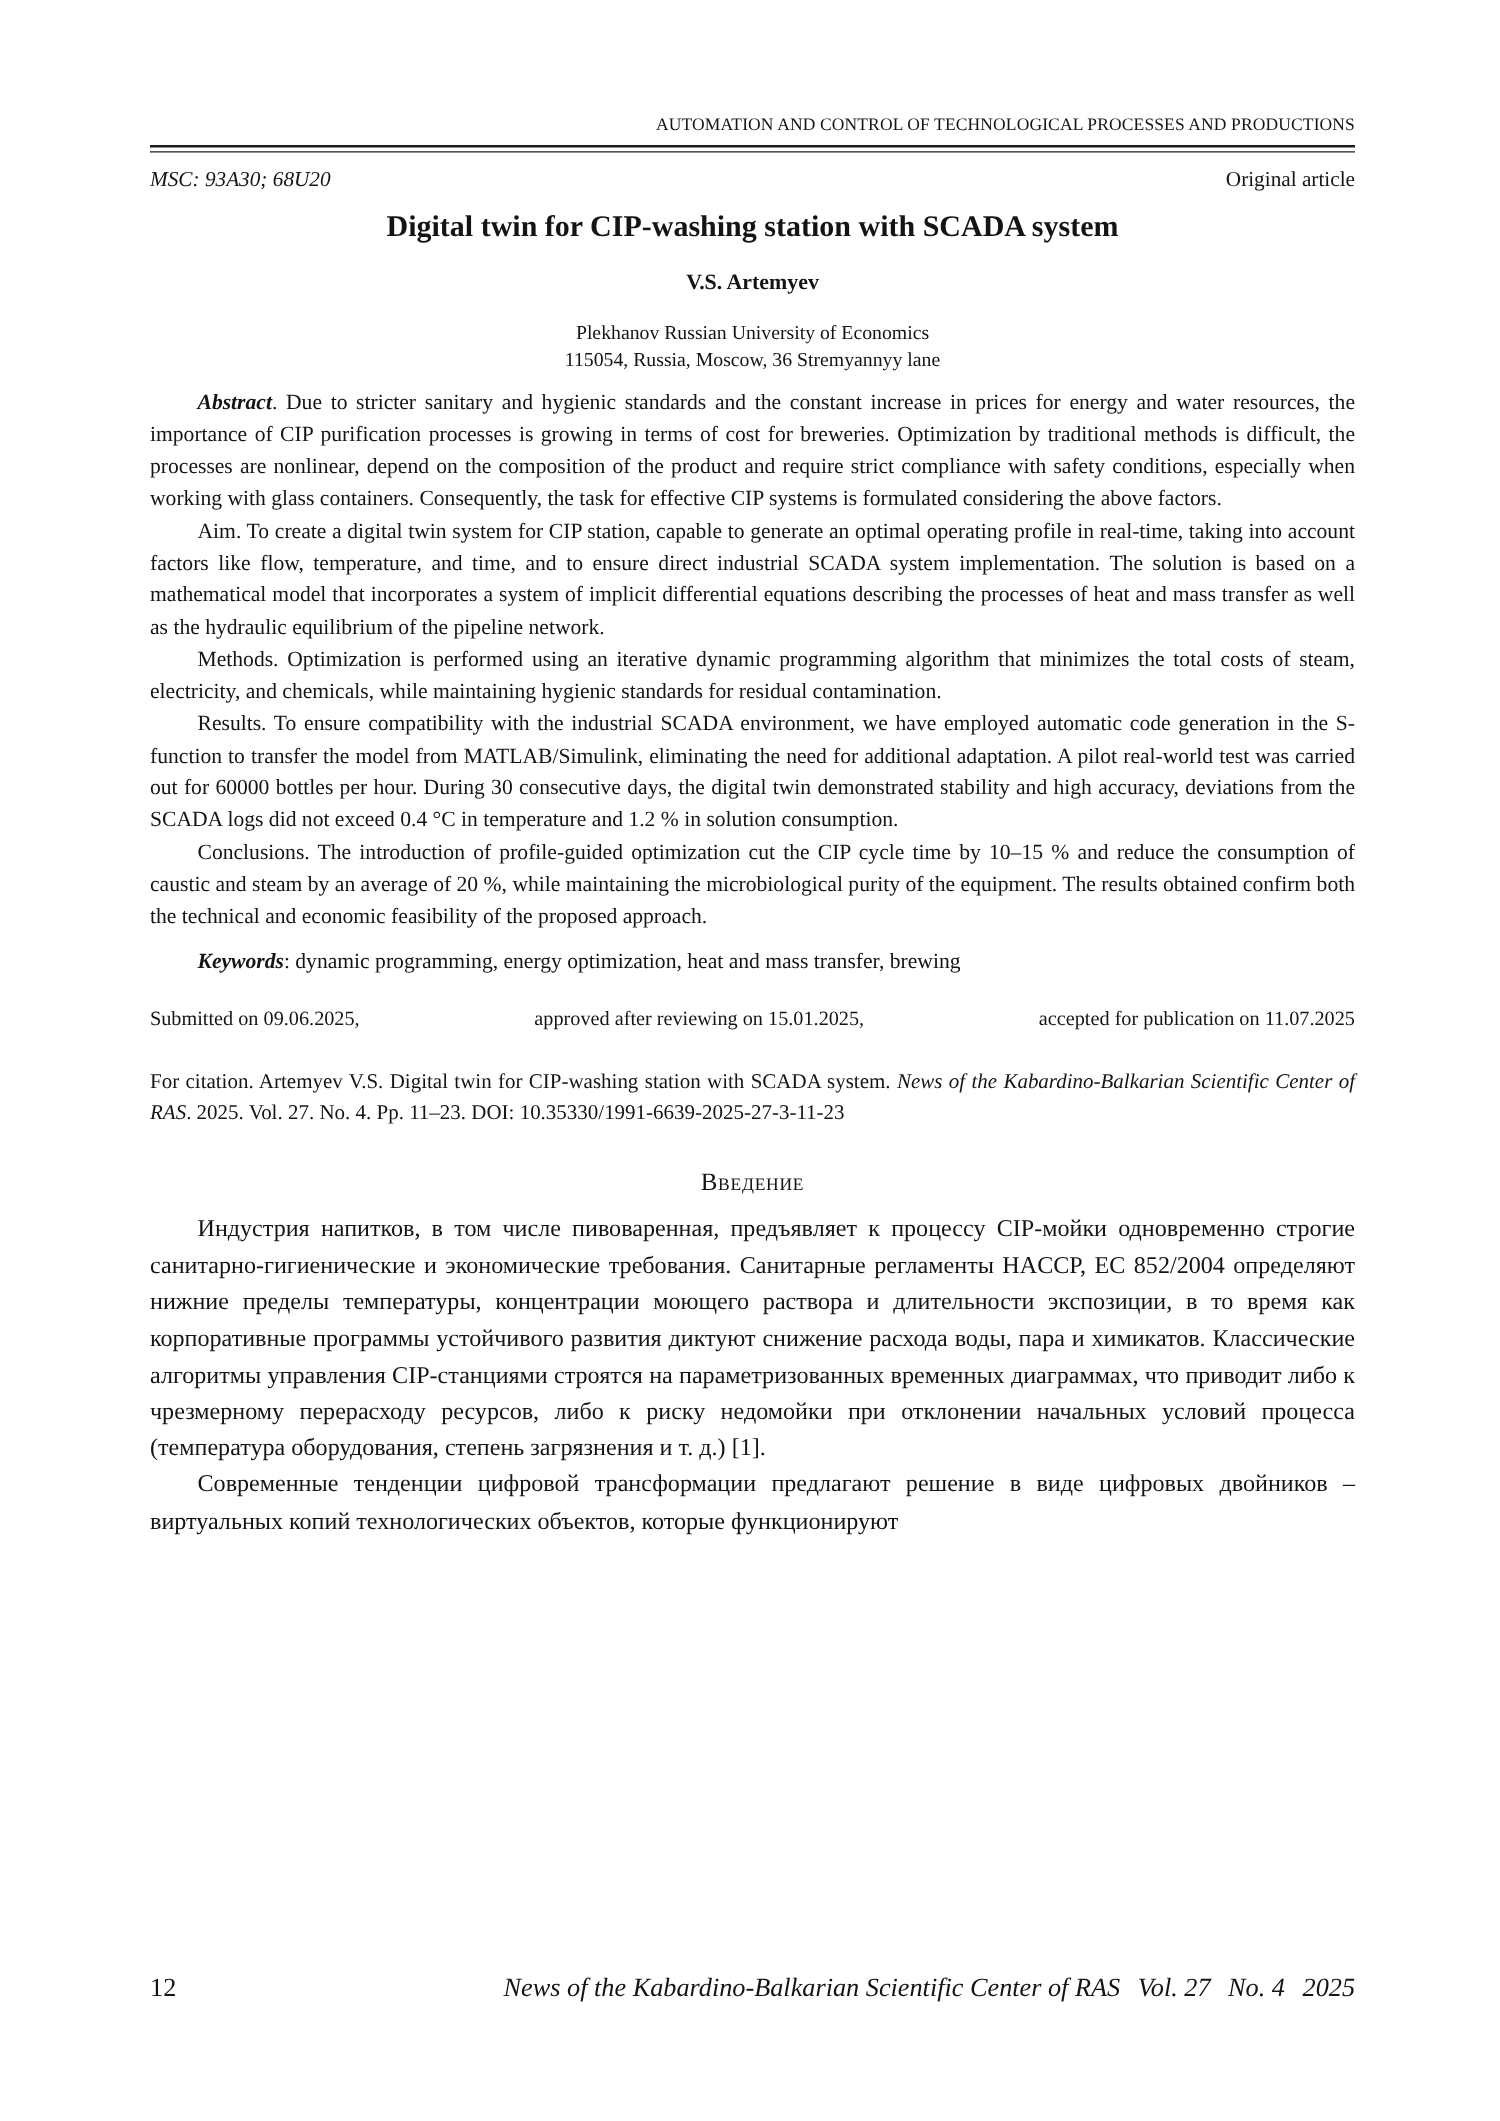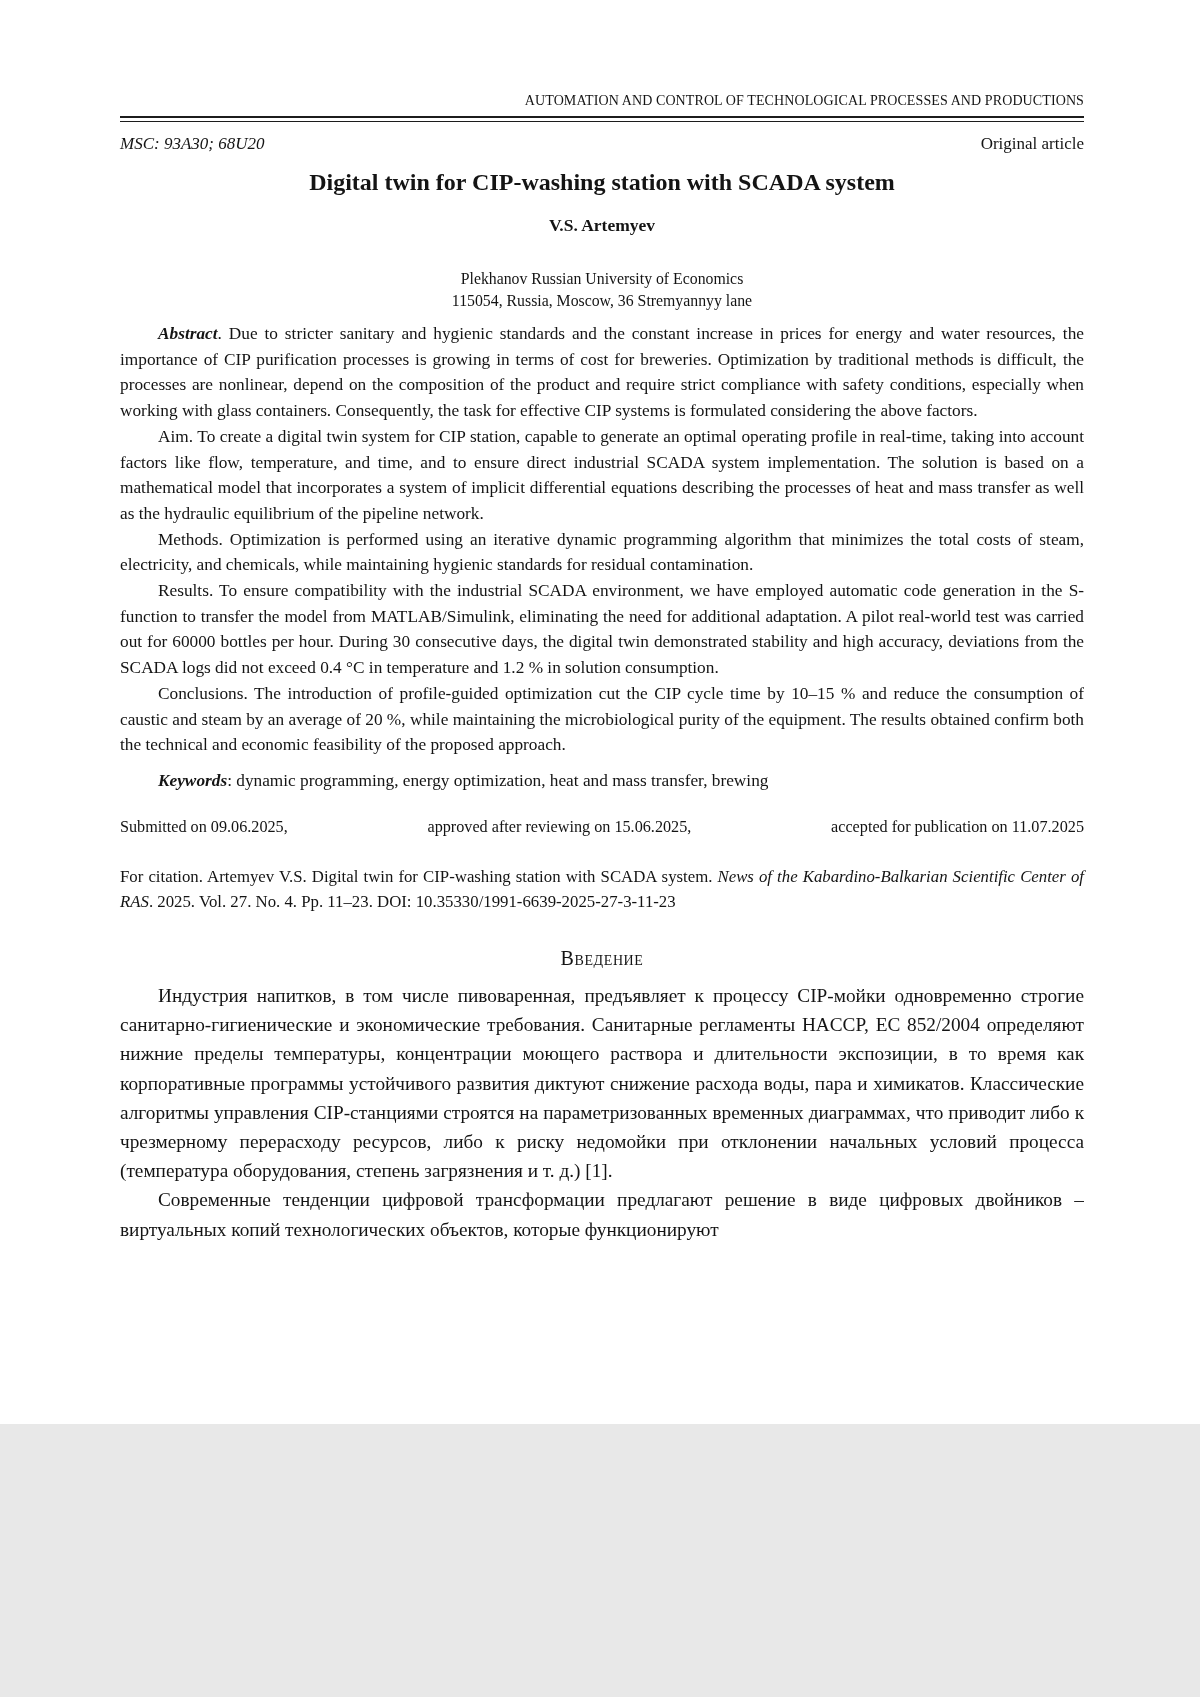--- a/index.html
+++ b/index.html
@@ -6,7 +6,7 @@
   .page {
     position: relative;
     width: 1200px;
-    height: 1424px;
+    height: 1697px;
     margin: 0 auto;
     background: #ffffff;
     color: #141414;

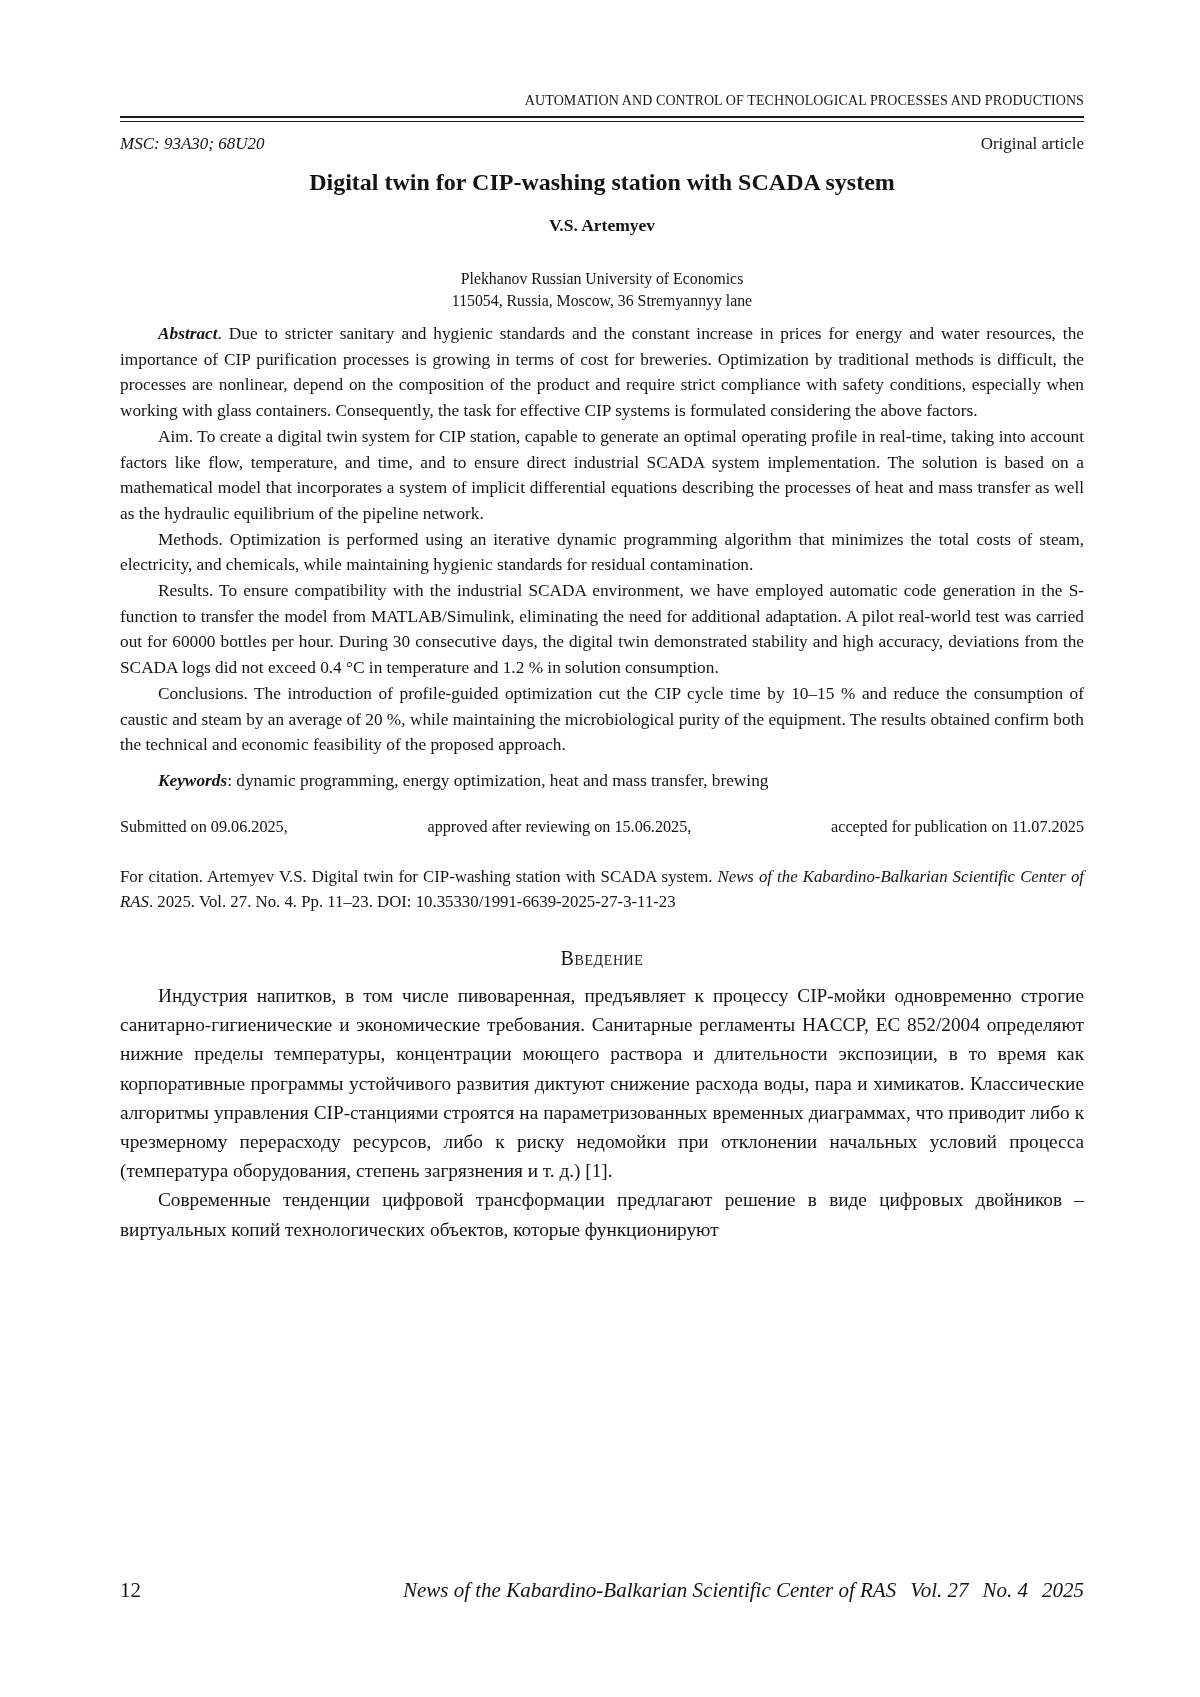--- a/index.html
+++ b/index.html
@@ -53,7 +53,7 @@
     font-size: 17.5px;
   }
   .affiliation {
-    margin-top: 32px;
+    margin-top: 20px;
     text-align: center;
     font-size: 15.8px;
     line-height: 21.5px;

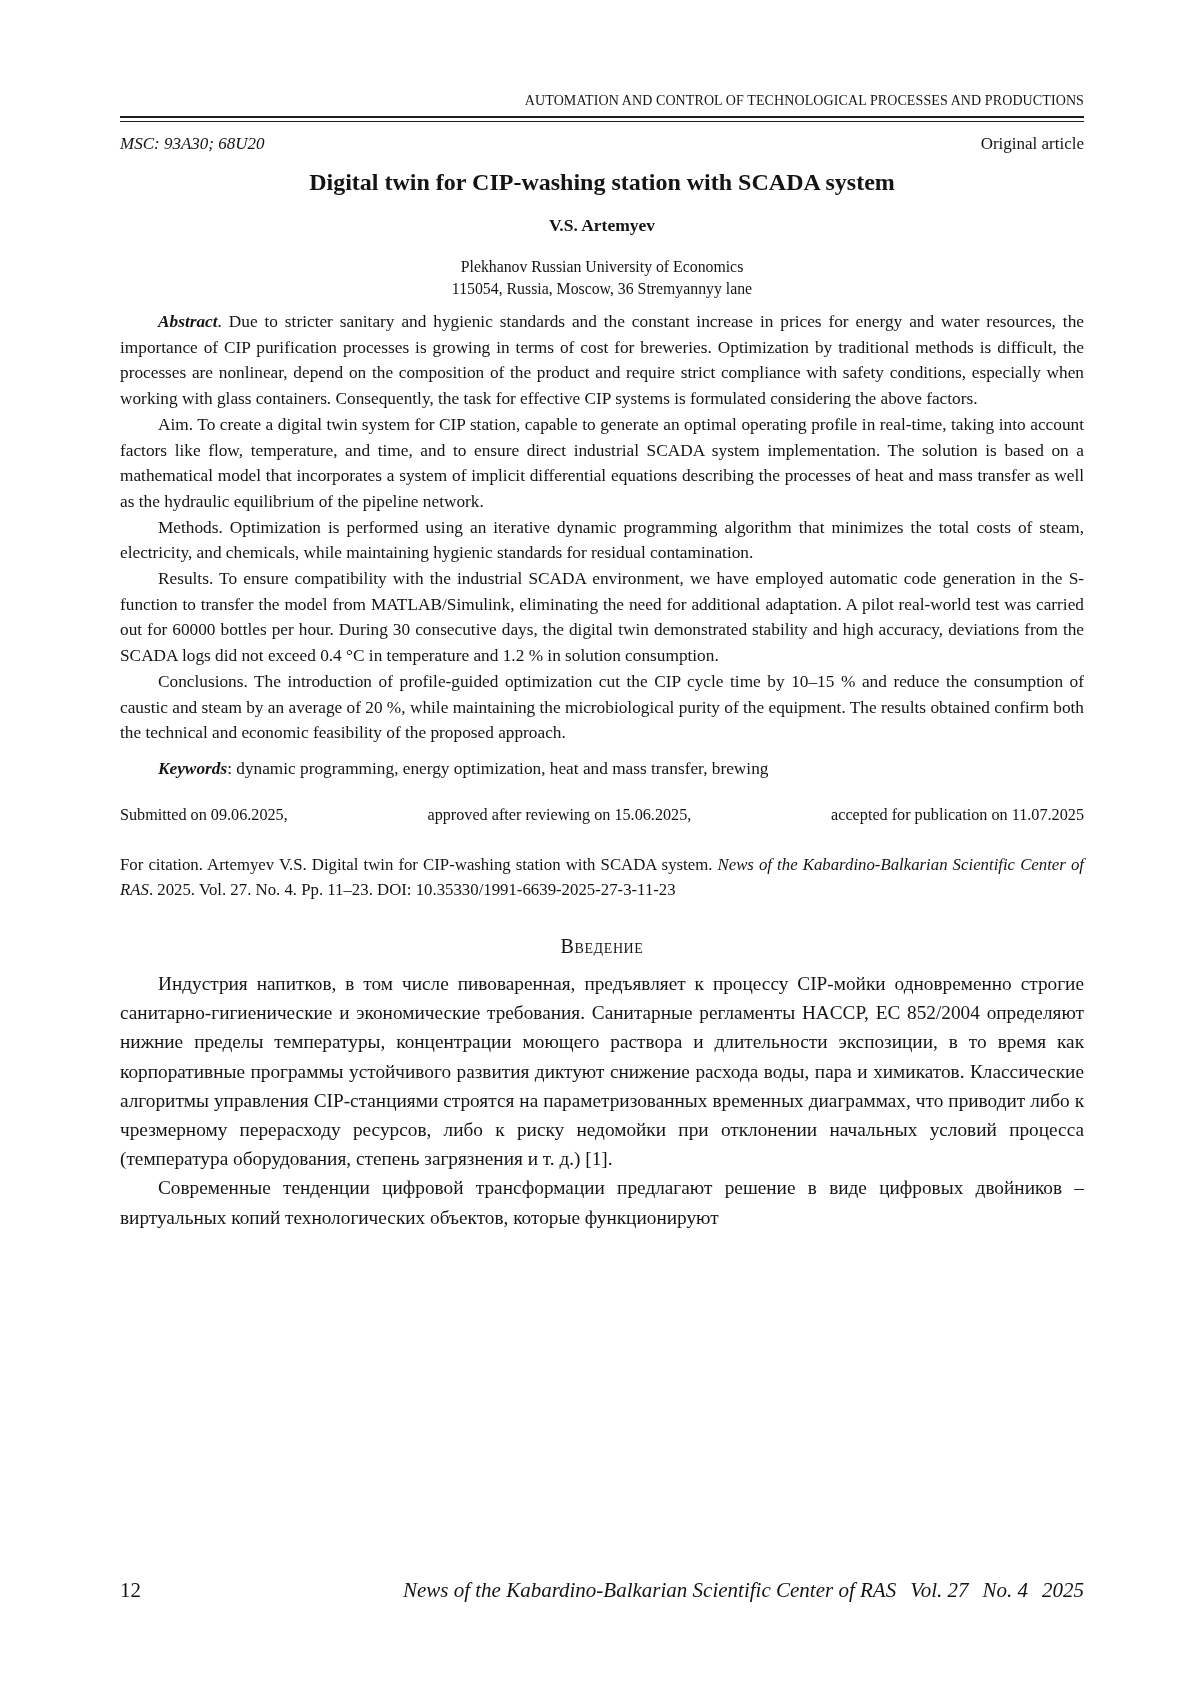--- a/index.html
+++ b/index.html
@@ -150,7 +150,7 @@
 
     <div class="dates">
       <span>Submitted on 09.06.2025,</span>
-      <span>approved after reviewing on 15.06.2025,</span>
+      <span>approved after reviewing on 15.01.2025,</span>
       <span>accepted for publication on 11.07.2025</span>
     </div>
 

